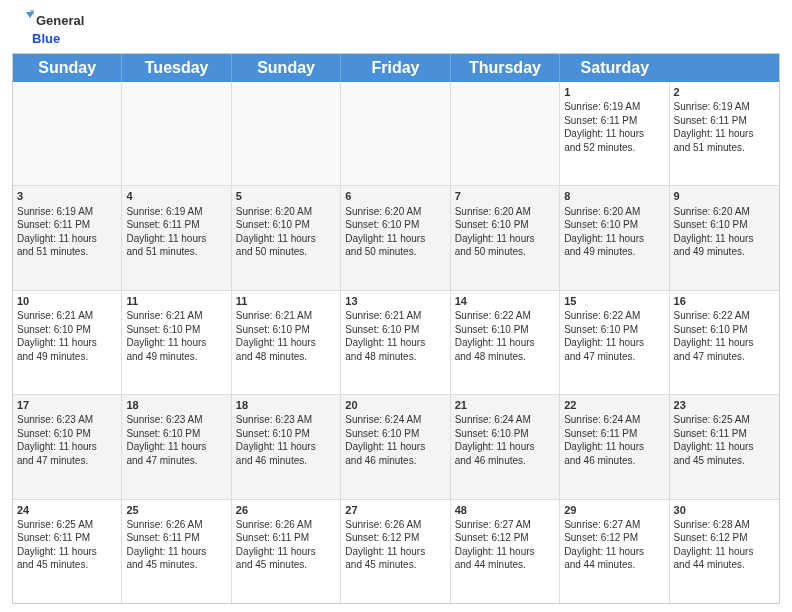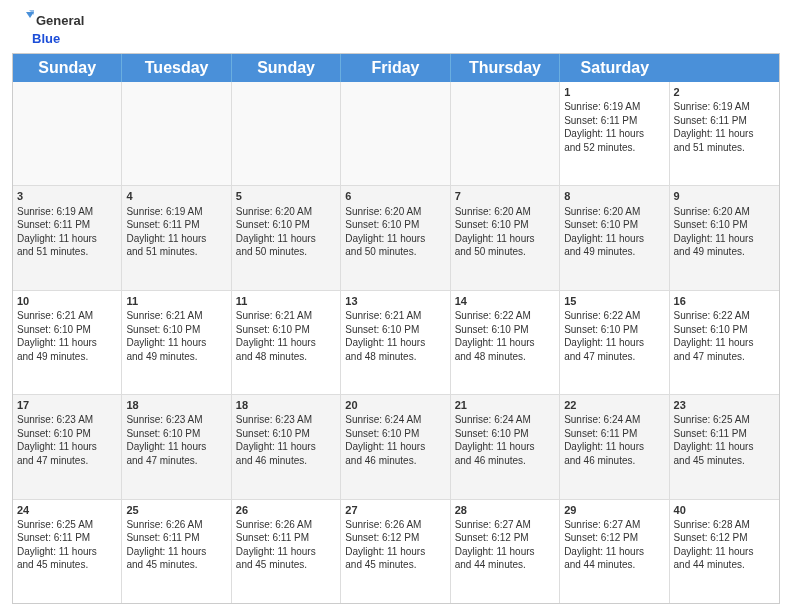--- a/index.html
+++ b/index.html
@@ -335,7 +335,7 @@
 and 45 minutes.</div>
           </div>
           <div class="cal-cell">
-            <span class="day-num">28</span>
+            <span class="day-num">48</span>
             <div class="cell-text" style="white-space: pre-line;">Sunrise: 6:27 AM
 Sunset: 6:12 PM
 Daylight: 11 hours

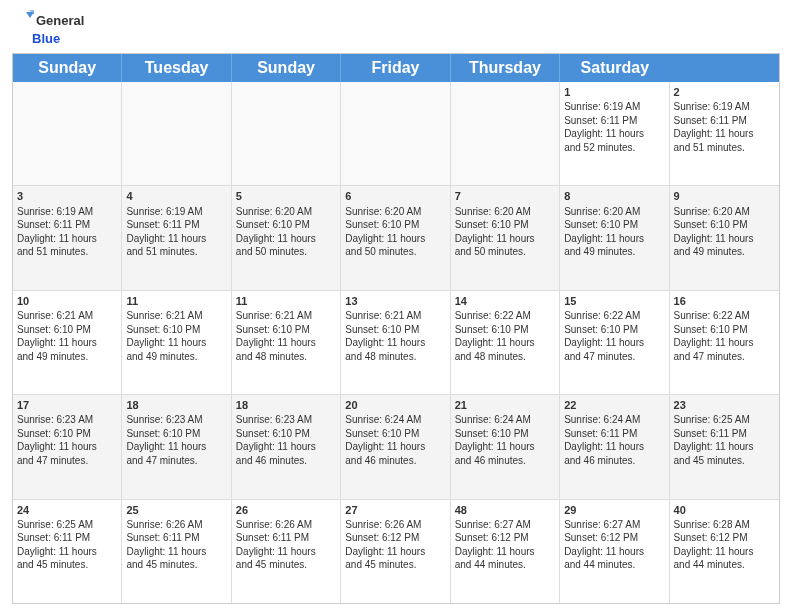--- a/index.html
+++ b/index.html
@@ -349,7 +349,7 @@
 and 44 minutes.</div>
           </div>
           <div class="cal-cell">
-            <span class="day-num">40</span>
+            <span class="day-num">30</span>
             <div class="cell-text" style="white-space: pre-line;">Sunrise: 6:28 AM
 Sunset: 6:12 PM
 Daylight: 11 hours

